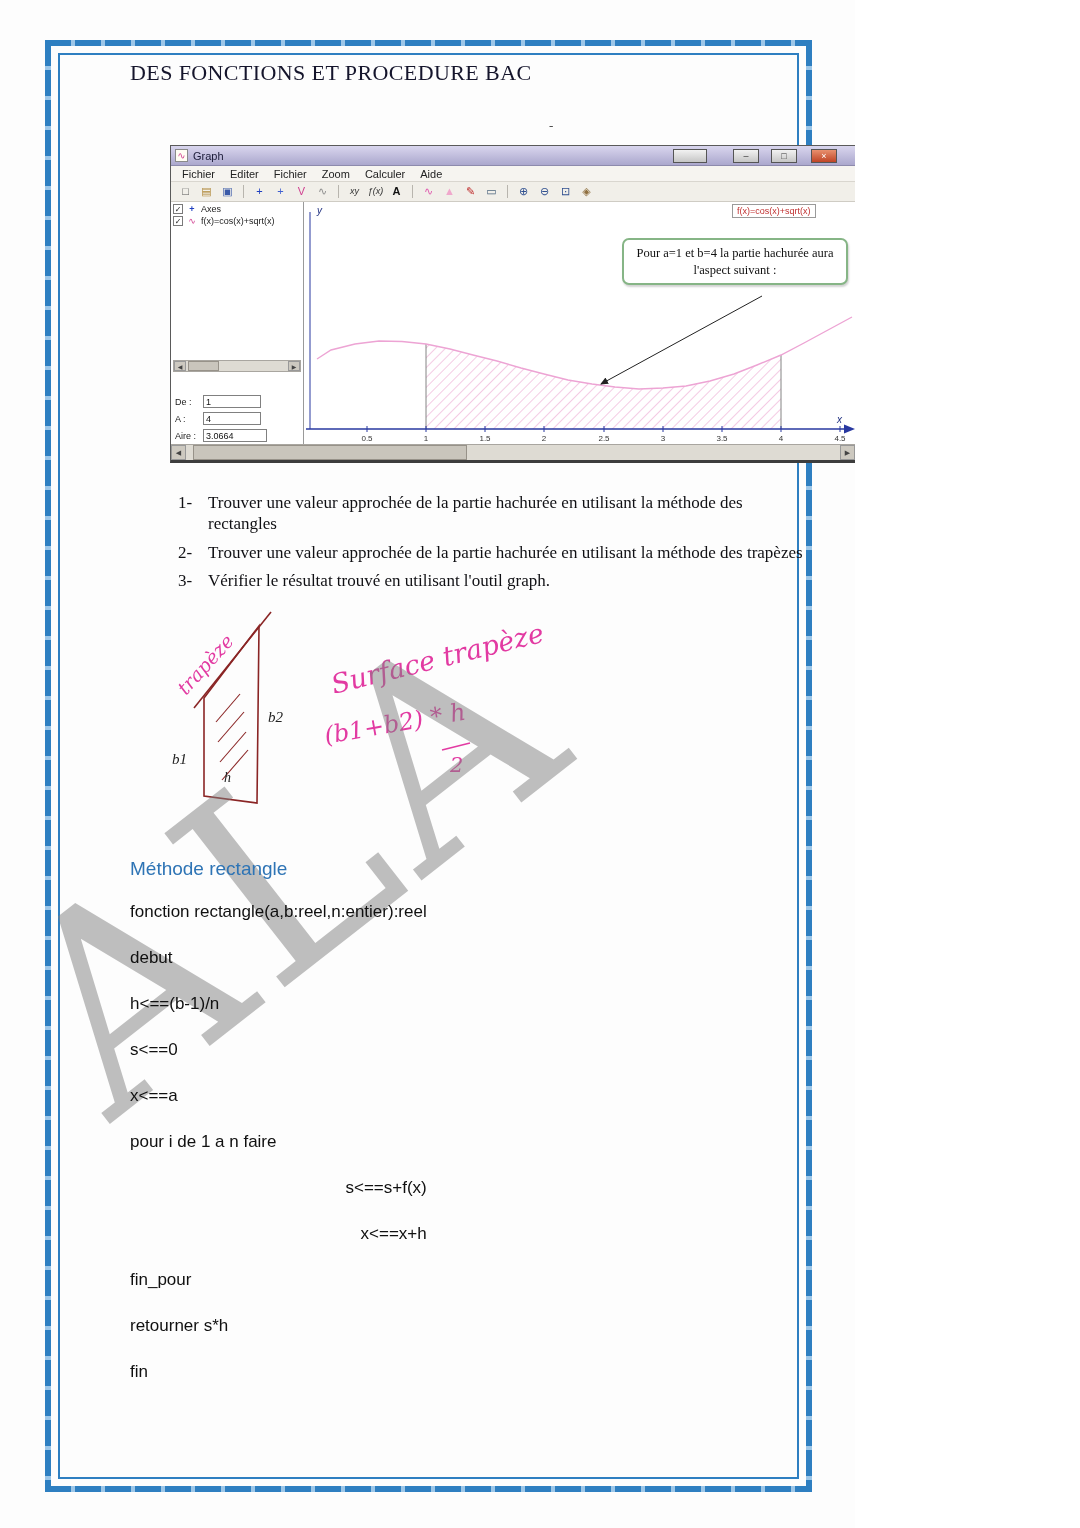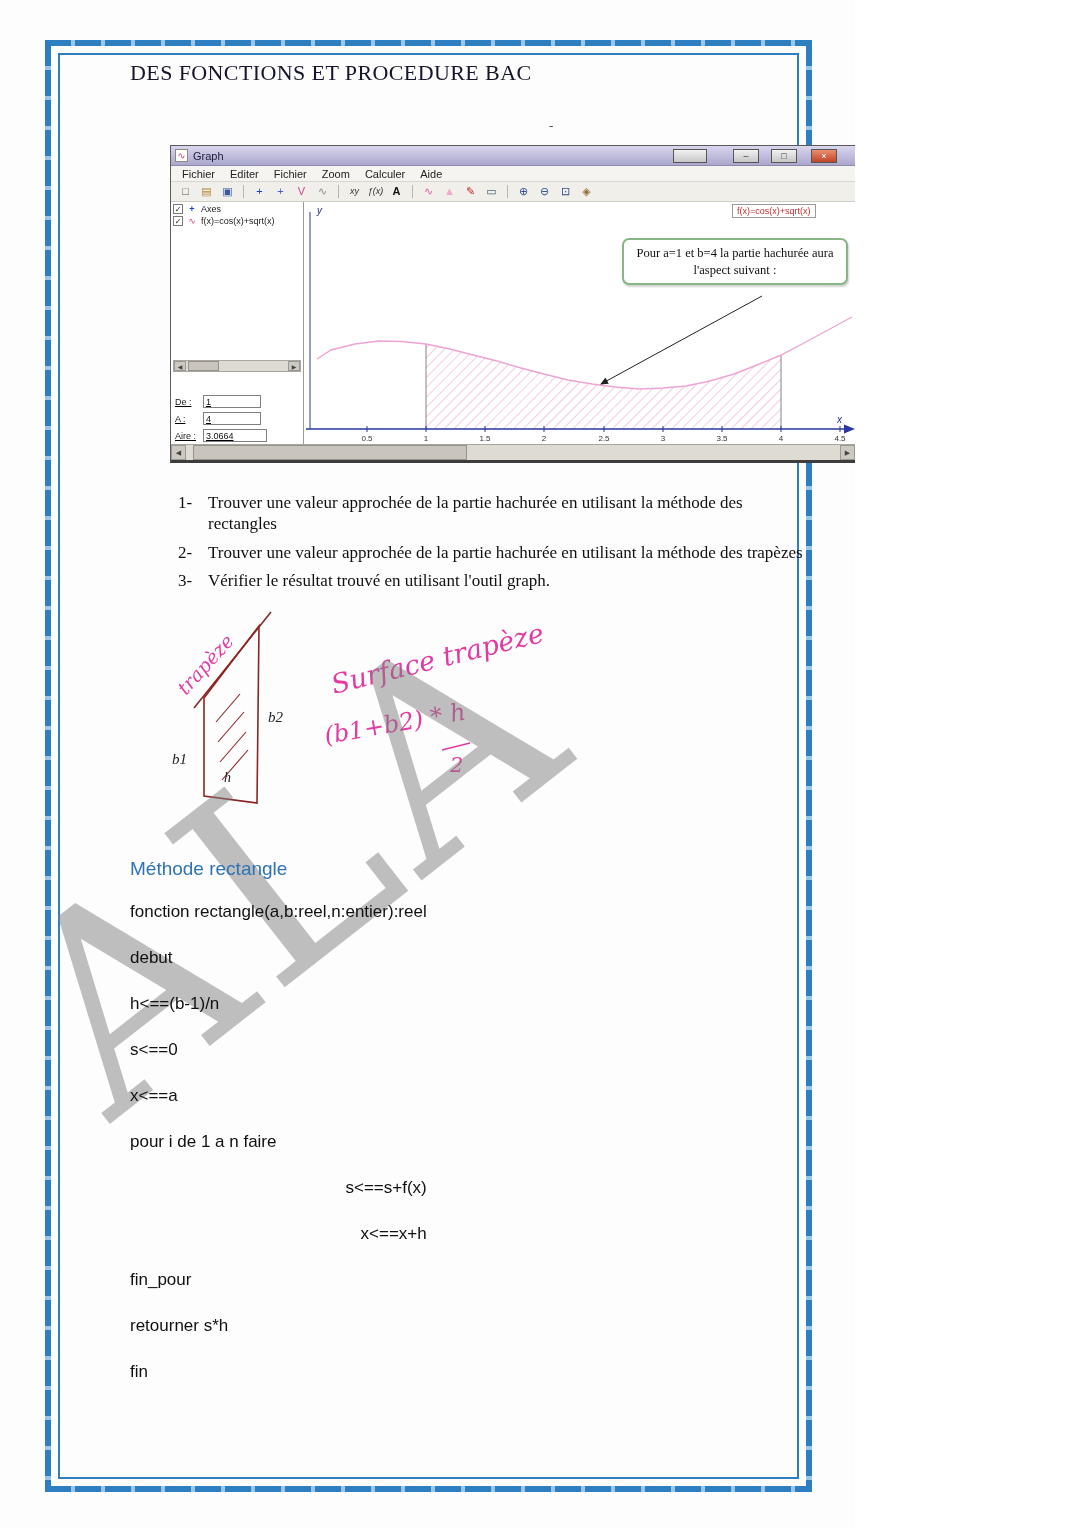--- a/index.html
+++ b/index.html
@@ -73,7 +73,7 @@
                   background:#c9c5bc; border:1px solid #979289; }
 
   .panel-fields { position:absolute; left:0; right:0; bottom:2px; }
-  .field-row { display:flex; align-items:center; margin:4px 4px 0 4px;text-decoration:underline; }
+  .field-row { display:flex; align-items:center; margin:4px 4px 0 4px; }
   .field-label { flex:none; width:28px; color:#222; }
   .field-input { flex:none; width:58px; height:13px; border:1px solid #808080; background:#fff;
                  font-size:9px; font-family:"Liberation Sans",sans-serif; padding:0 2px; color:#111; }

